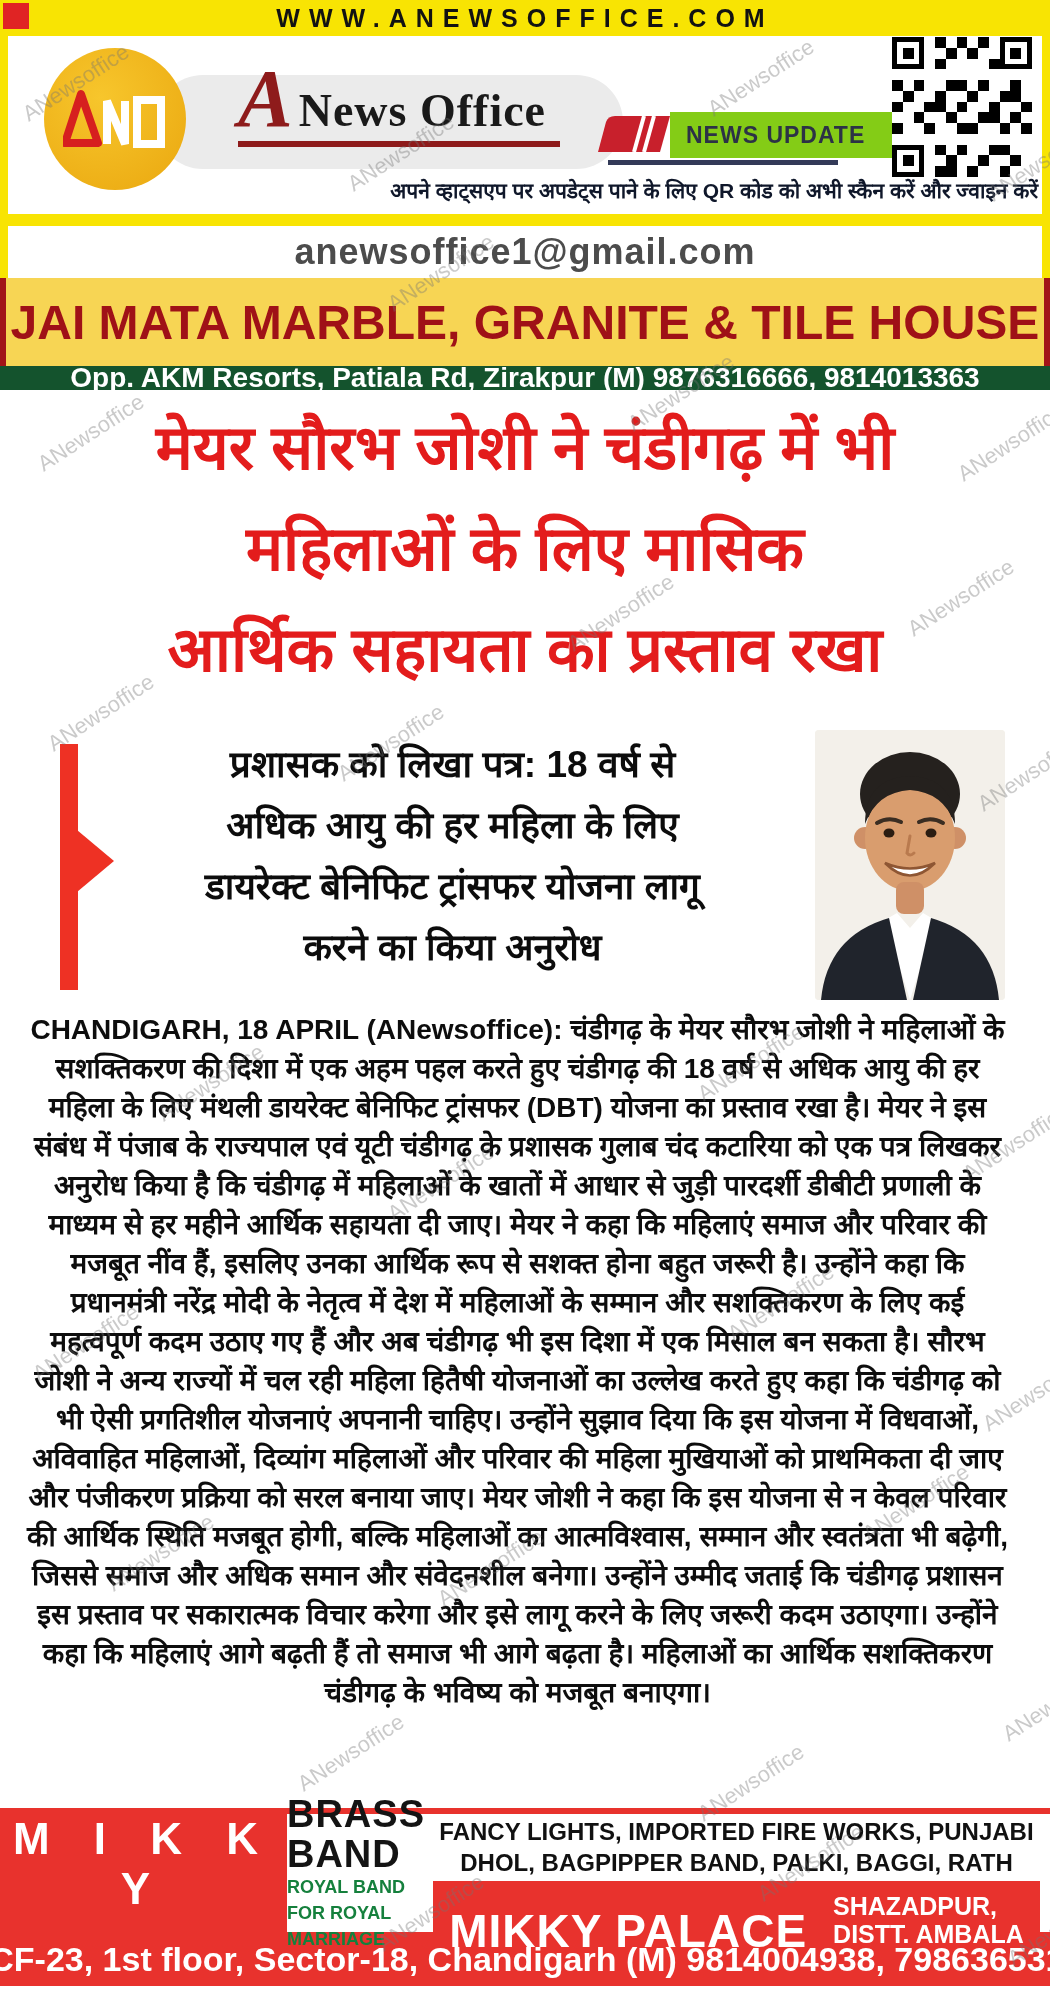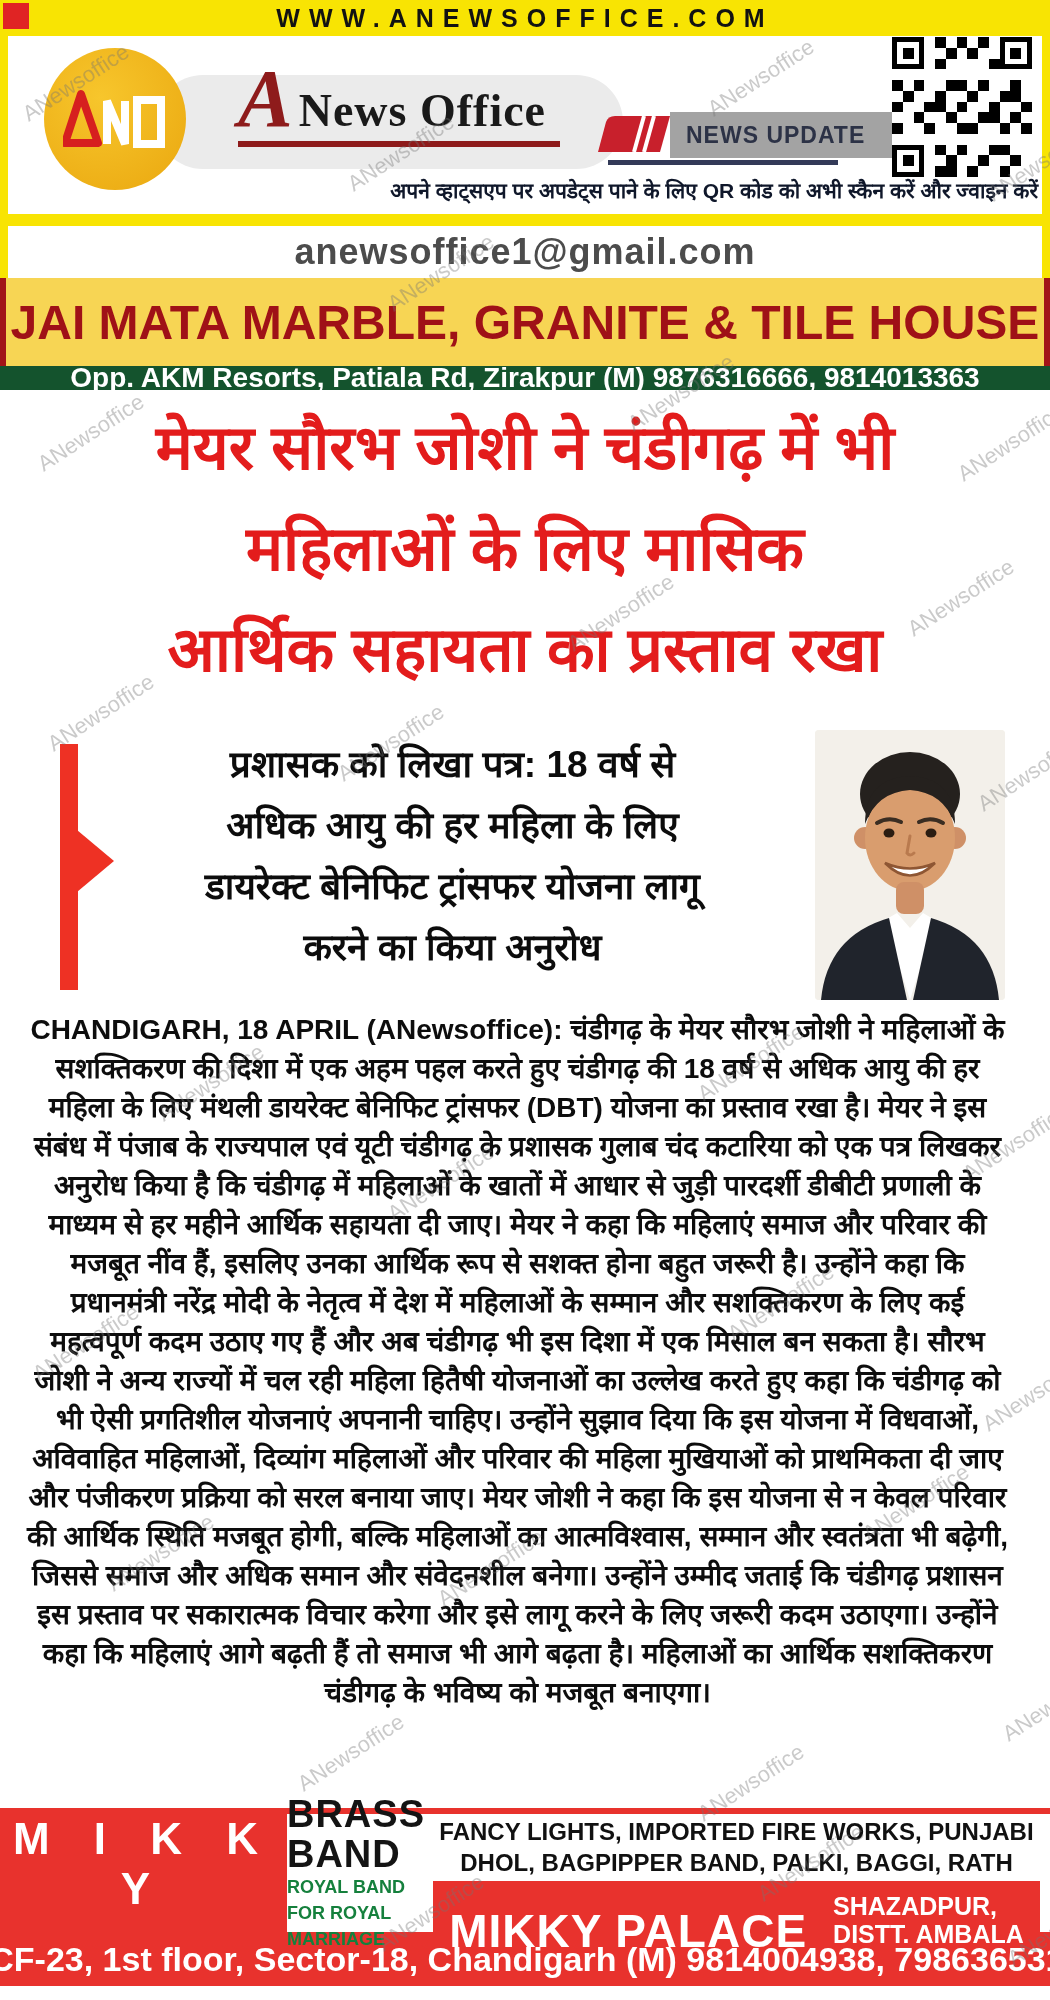--- a/index.html
+++ b/index.html
@@ -51,7 +51,7 @@
   }
   .news-badge .flag{margin-right:-4px;position:relative;z-index:2;}
   .news-badge .label{
-    background:#a3a3a3;color:#2c3246;font-weight:800;font-size:23px;
+    background:#84cc16;color:#2c3246;font-weight:800;font-size:23px;
     padding:10px 36px 9px 16px;letter-spacing:1px;white-space:nowrap;
   }
   .news-badge::after{

